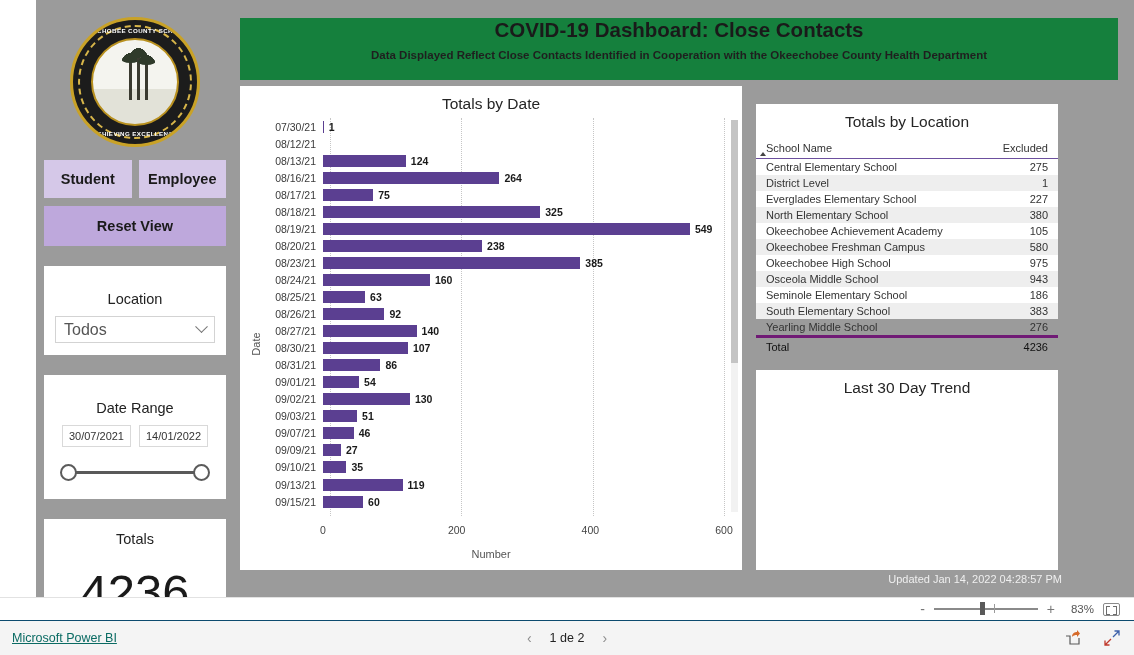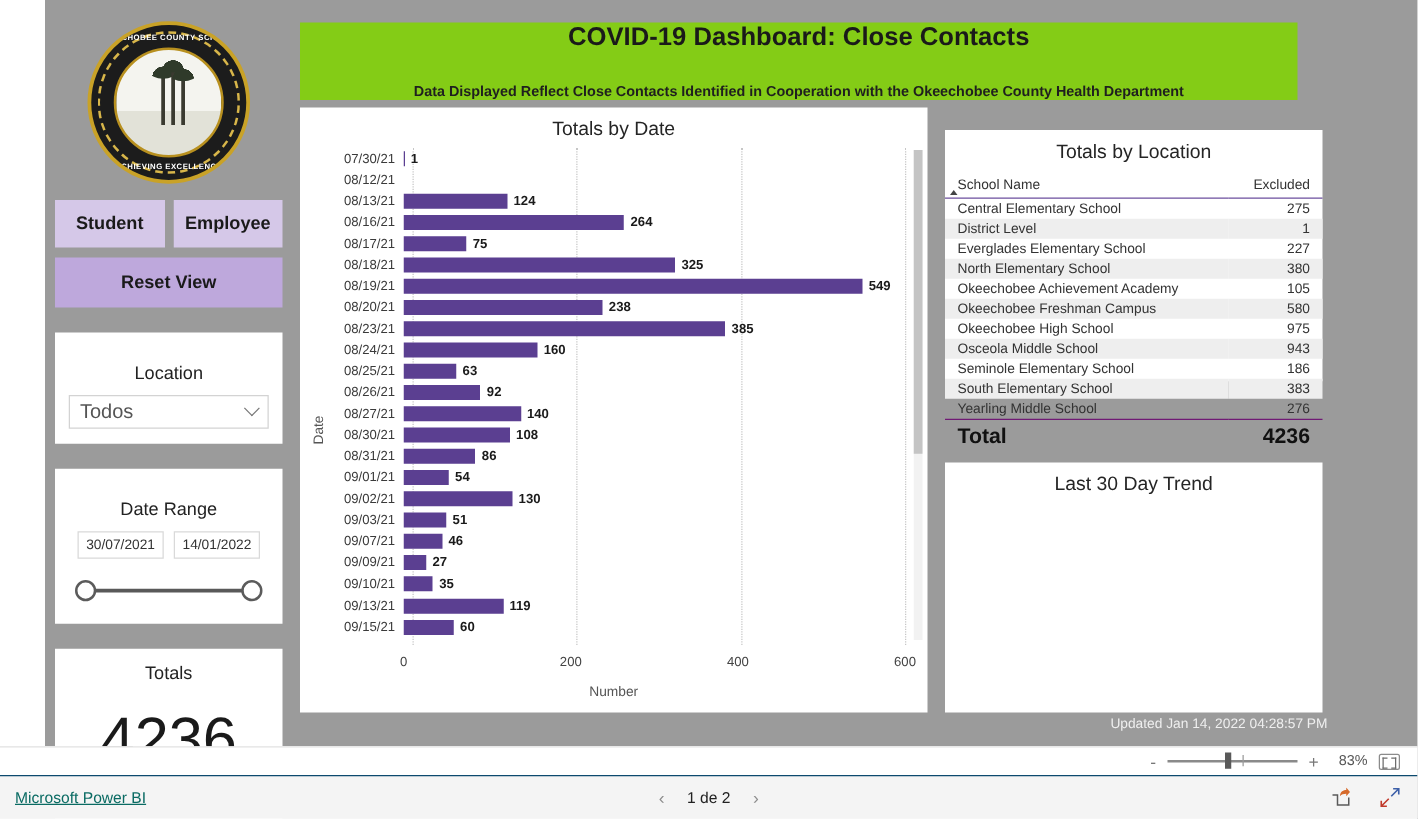--- a/index.html
+++ b/index.html
@@ -118,10 +118,10 @@
   
   .banner {
     position: absolute; left: 240px; top: 18px;
-    width: 798px; height: 62px;
-    background: #84cc16;
+    width: 878px; height: 62px;
+    background: #15803d;
     display: flex; flex-direction: column;
-    align-items: center; justify-content: space-between;
+    align-items: center; justify-content: flex-start;
   }
   .banner-title { font-size: 20.5px; font-weight: bold; color: #1a1a1a; }
   .banner-sub { font-size: 11.5px; font-weight: bold; color: #1f1f1f; margin-top: 7px; }

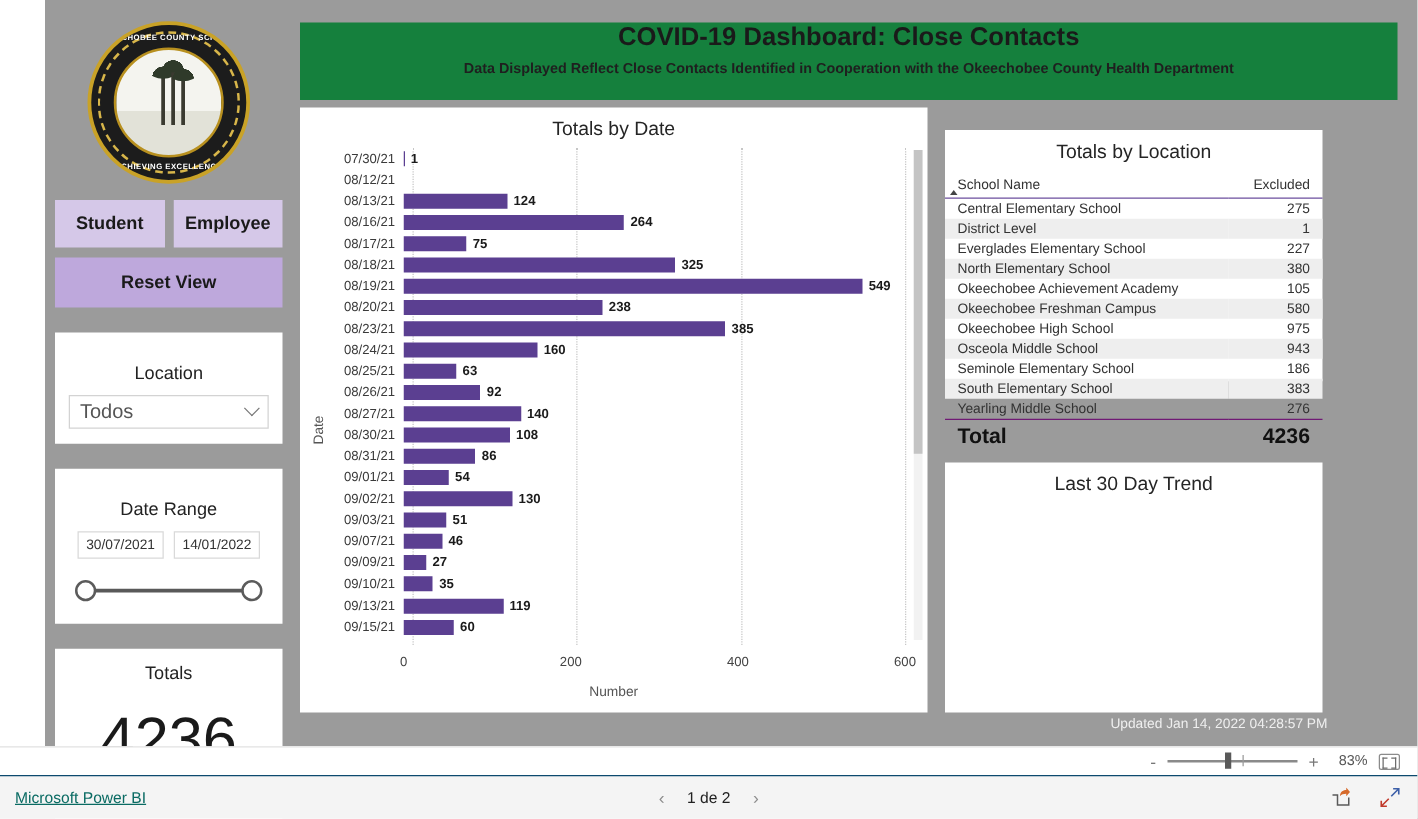--- a/index.html
+++ b/index.html
@@ -430,7 +430,7 @@
               <div class="bar-label">08/30/21</div>
               <div class="bar-area">
                 <div class="bar" style="width: 21.1667%; background: rgb(91, 63, 145);"></div>
-                <span class="bar-value">108</span>
+                <span class="bar-value">107</span>
               </div>
             </div>
             <div class="bar-row">

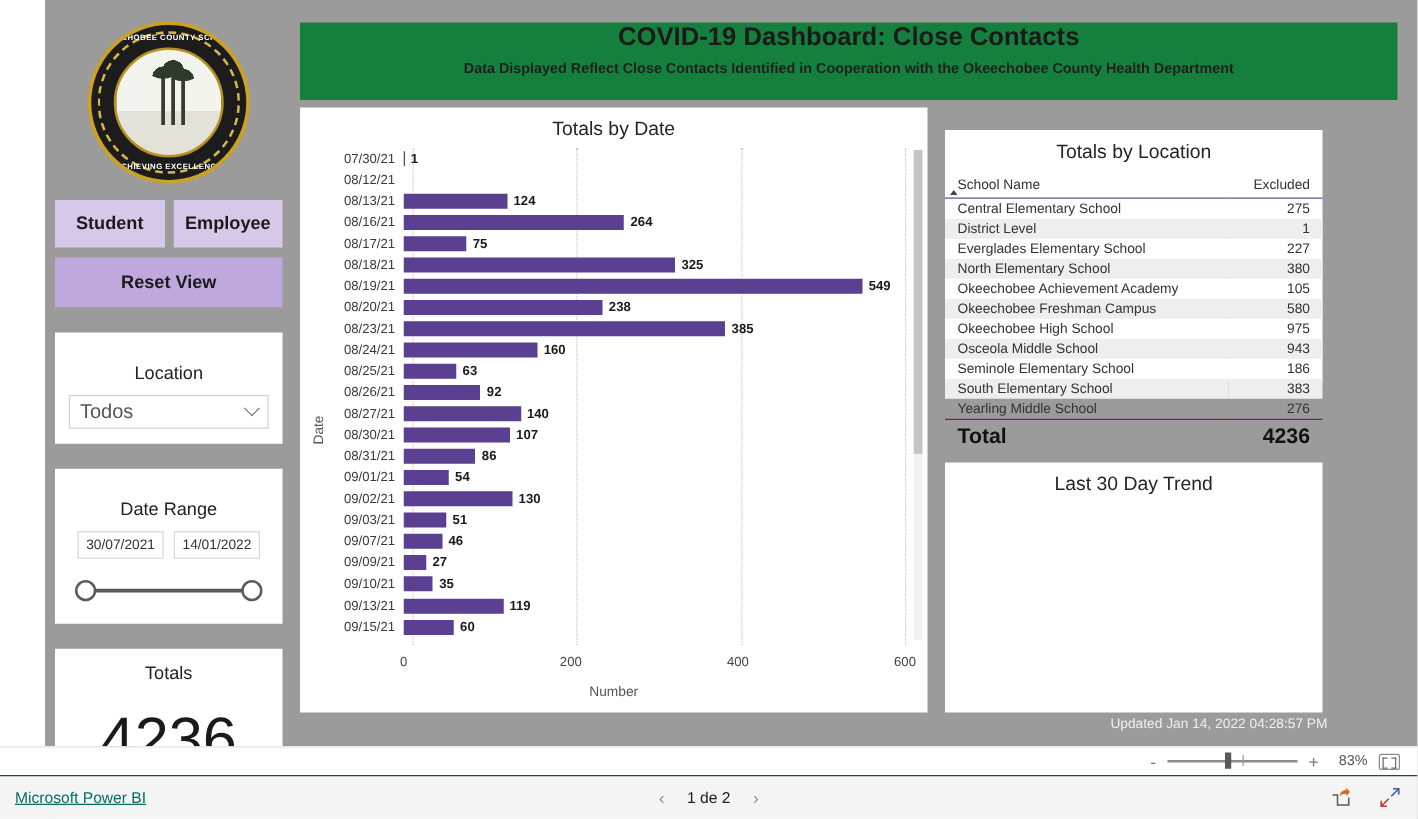--- a/index.html
+++ b/index.html
@@ -198,8 +198,8 @@
   table.loc td.num { text-align: right; }
   table.loc tbody tr:nth-child(even) { background: #eeeeee; }
   table.loc tfoot td {
-    font-size: 17px; font-weight: bold; color: #111;
-    border-top: 1px solid #701a75; padding: 3px 10px;
+    font-size: 11px; font-weight: normal; color: #111;
+    border-top: 3px solid #701a75; padding: 3px 10px;
   }
   .sort-arrow {
     display: inline-block; width: 0; height: 0; margin-left: 2px;

